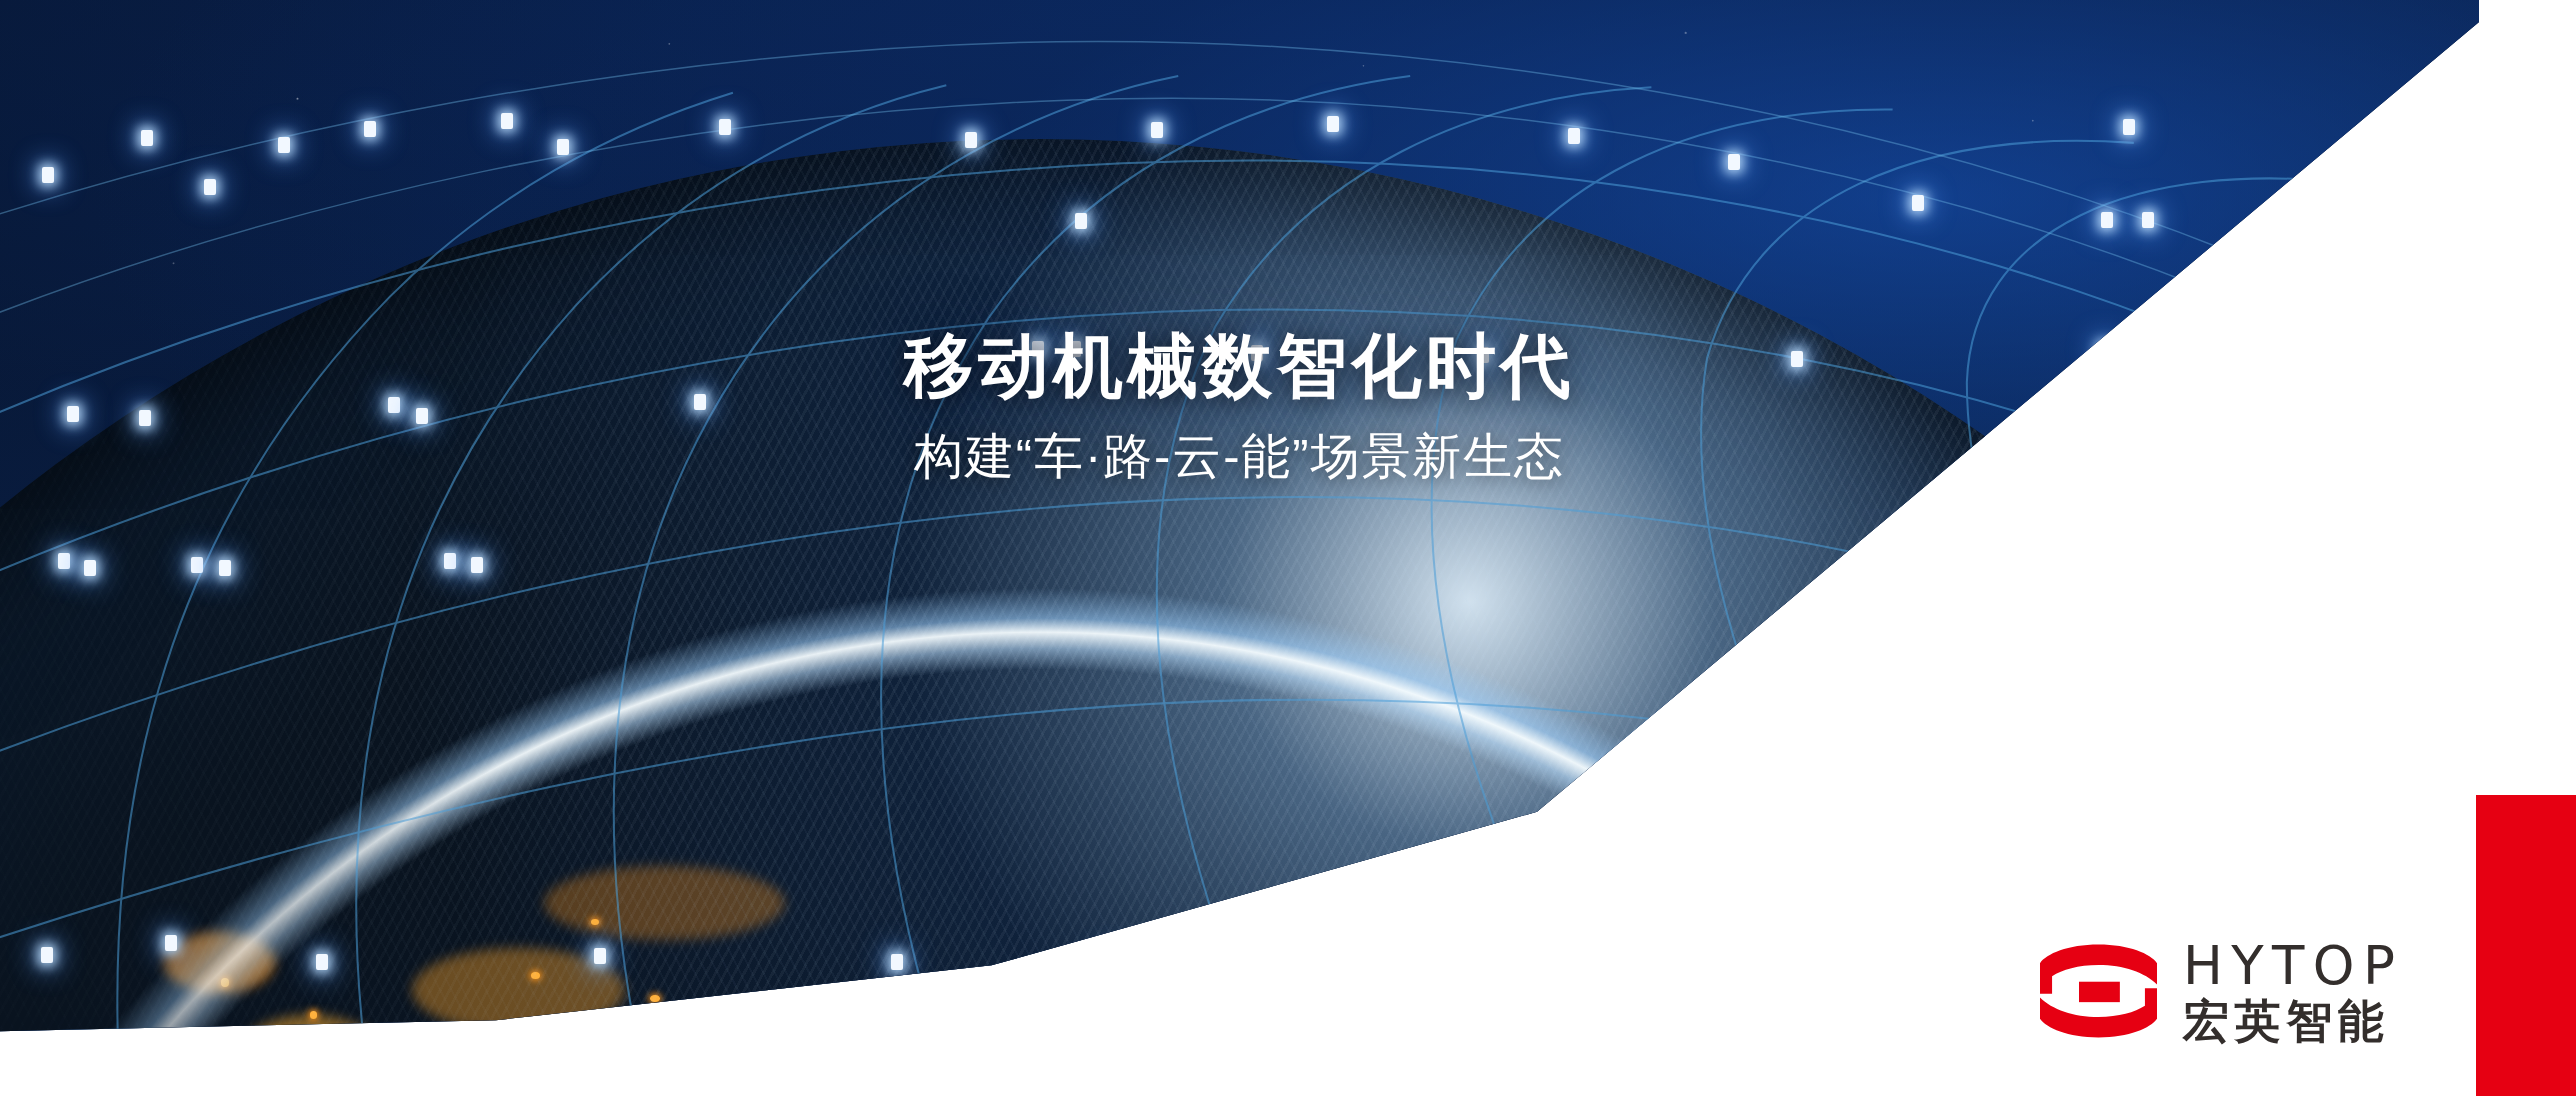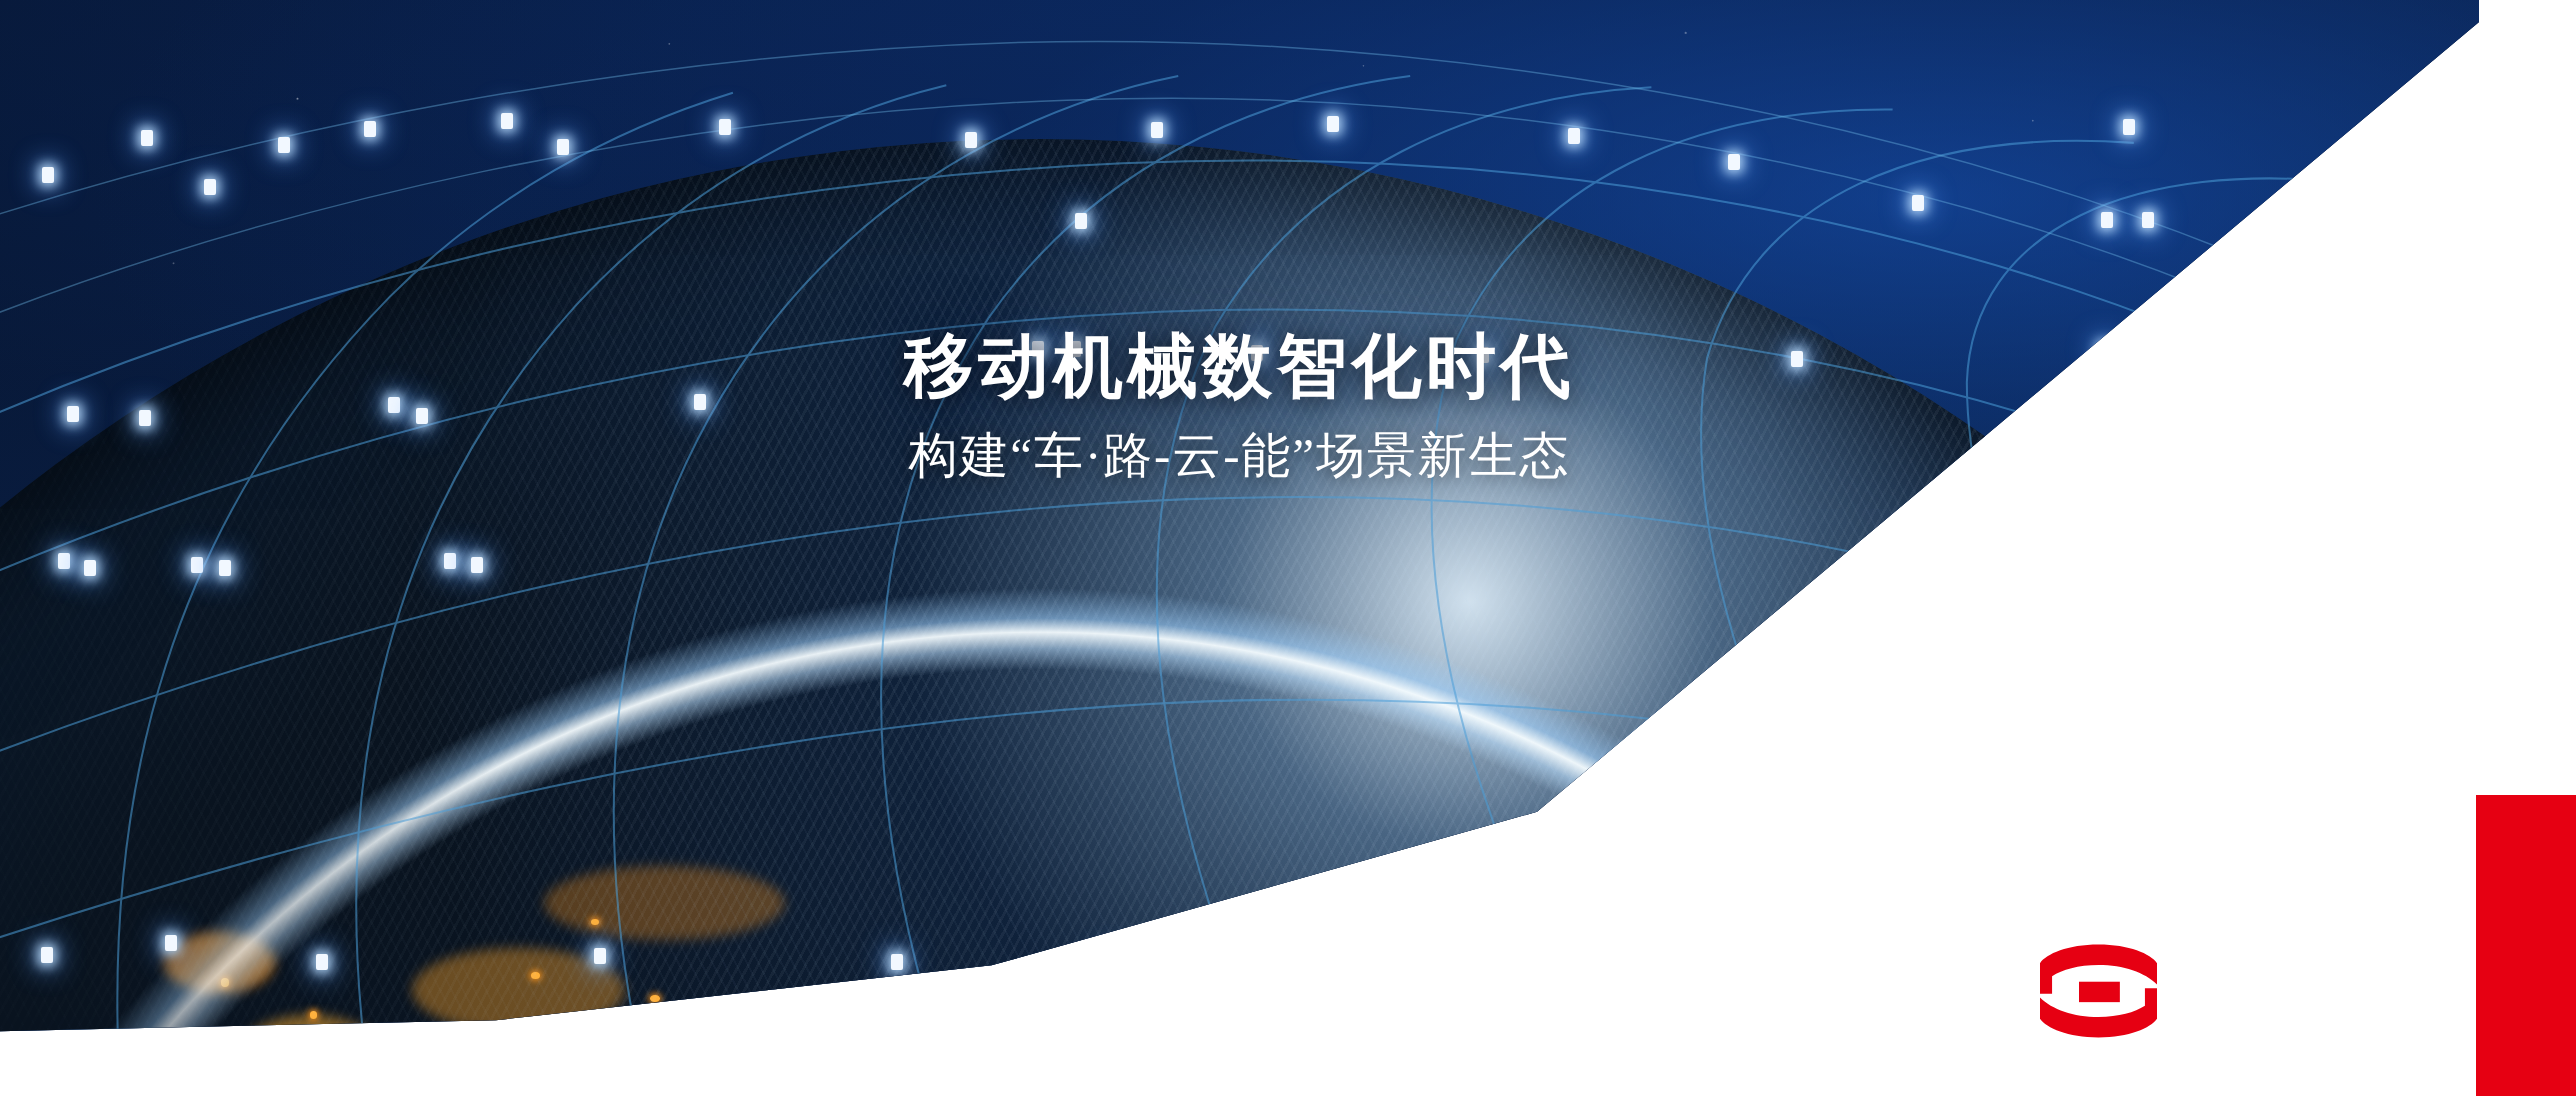--- a/index.html
+++ b/index.html
@@ -148,7 +148,6 @@
     letter-spacing:1.9px;
     text-shadow:0 1.9px 16.7px rgba(0,0,0,.55);
     white-space:nowrap;
-    font-family:Liberation Serif, serif;
   }
 
   

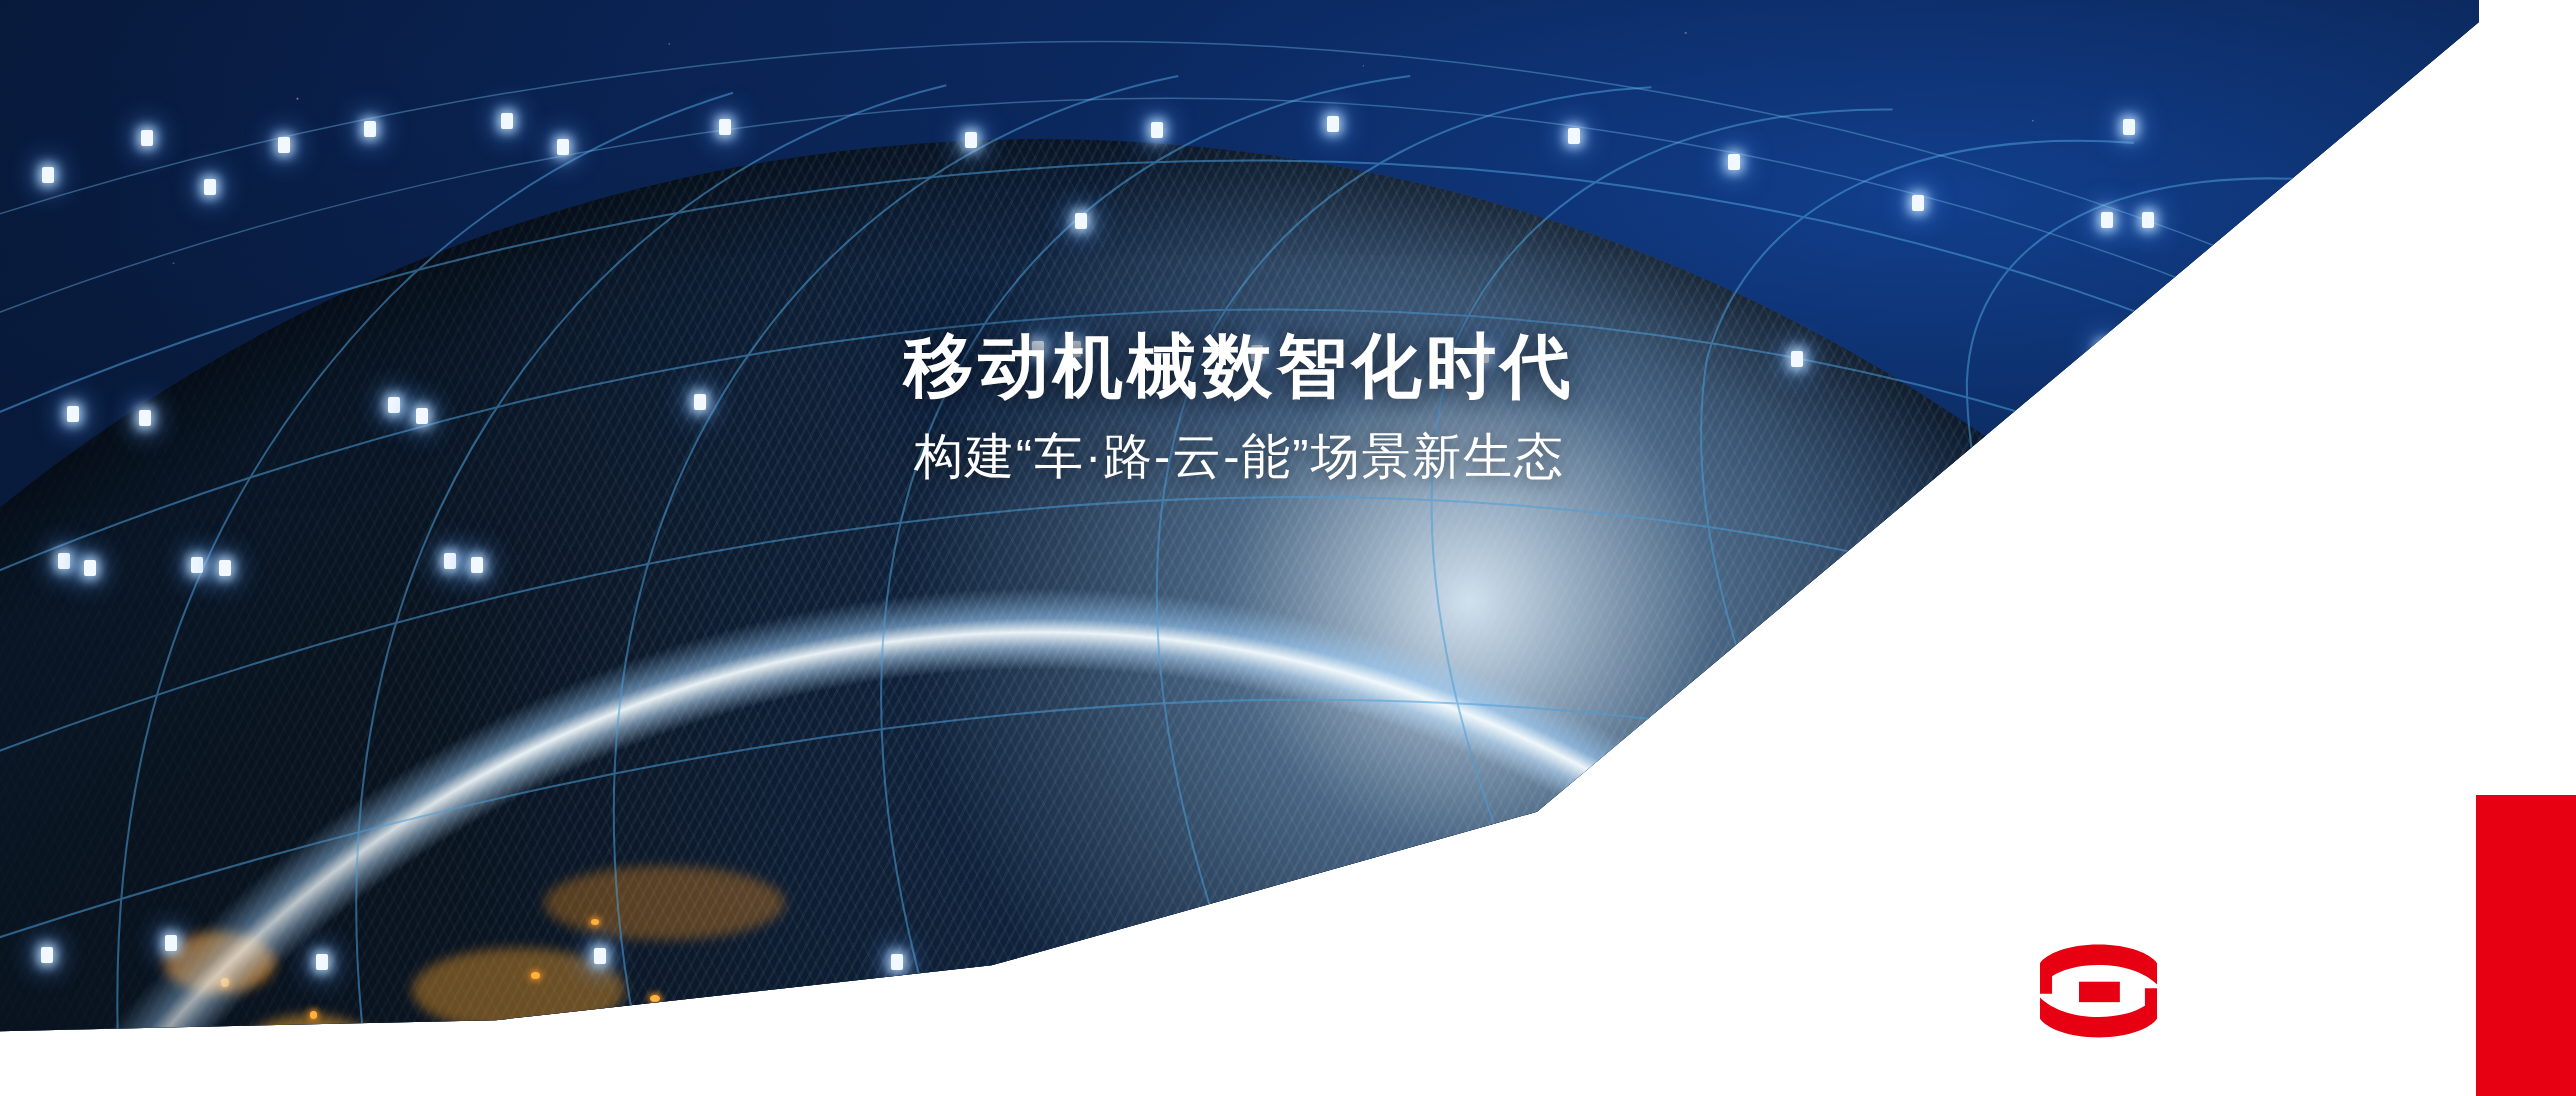--- a/index.html
+++ b/index.html
@@ -355,6 +355,10 @@
       </svg>
     </span>
 
+    <span class="logo-text">
+      <span class="logo-en">HYTOP</span>
+      <span class="logo-cn">宏英智能</span>
+    </span>
 
   </div>
 

